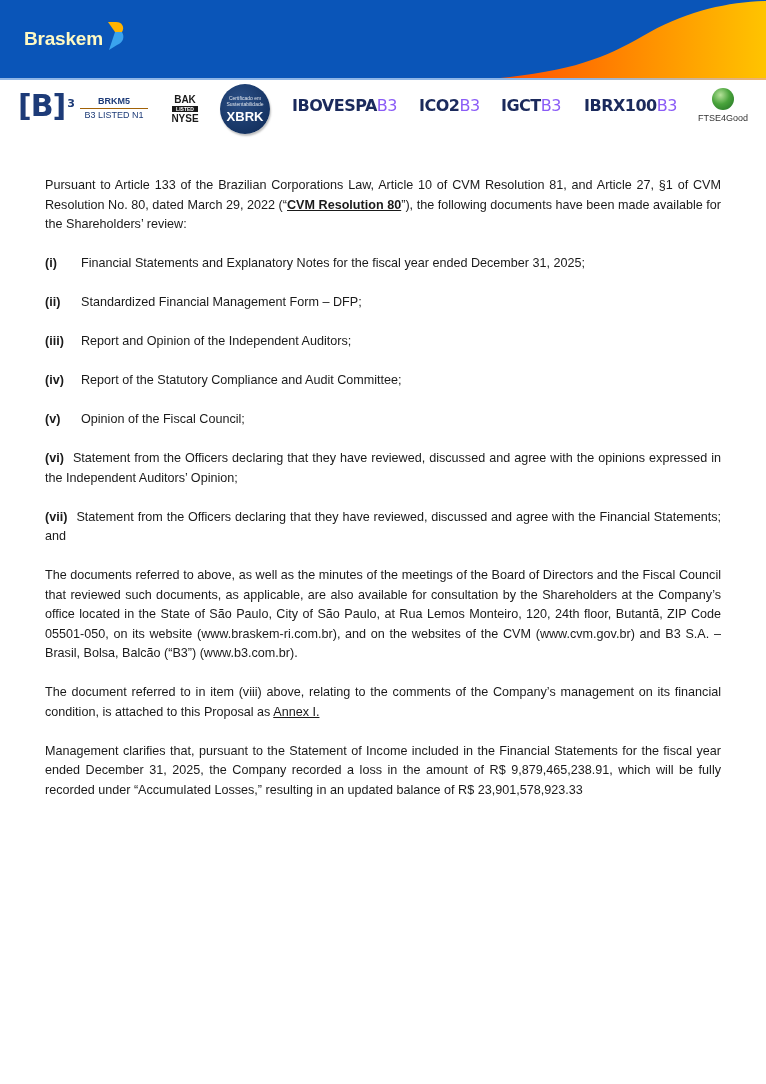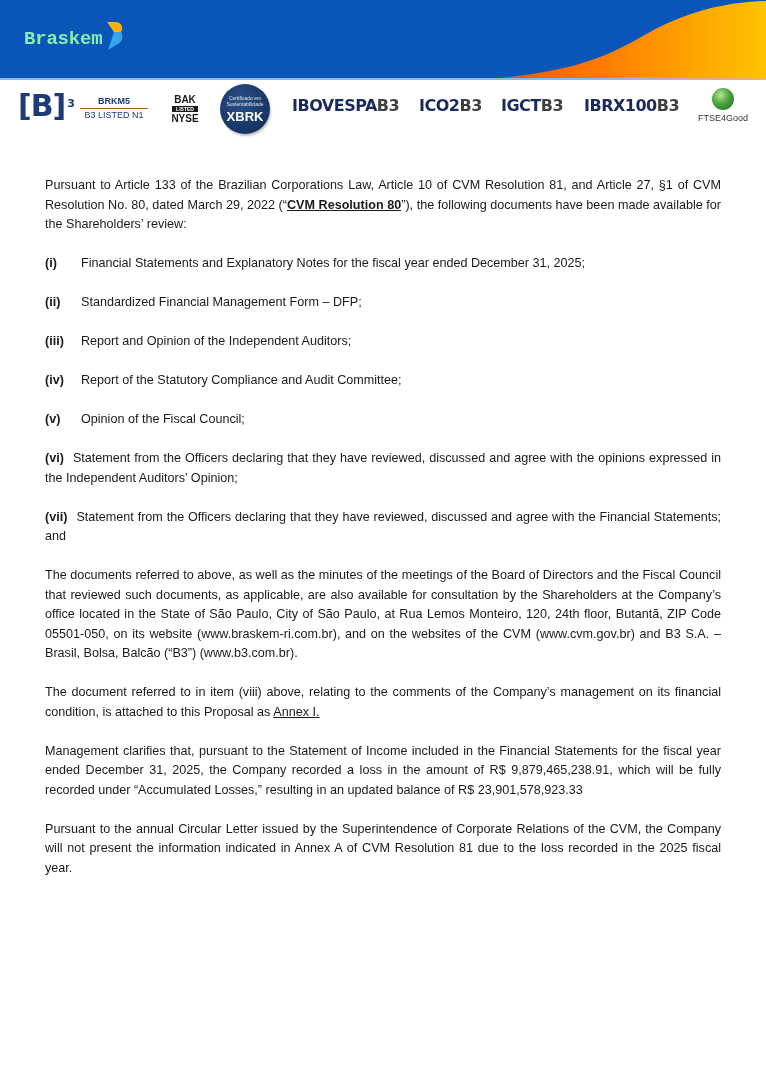--- a/index.html
+++ b/index.html
@@ -19,8 +19,8 @@
       display: flex; align-items: center; gap: 2px;
     }
     .brand-name {
-      color: #86efac; font-weight: bold; font-size: 19px; letter-spacing: -0.2px;
-      font-family: Liberation Mono, monospace;
+      color: #fef9c3; font-weight: bold; font-size: 19px; letter-spacing: -0.2px;
+      font-family: Liberation Sans, sans-serif;
     }
     .brand-mark { width: 22px; height: 30px; margin-top: -6px; }
     .banner-line {

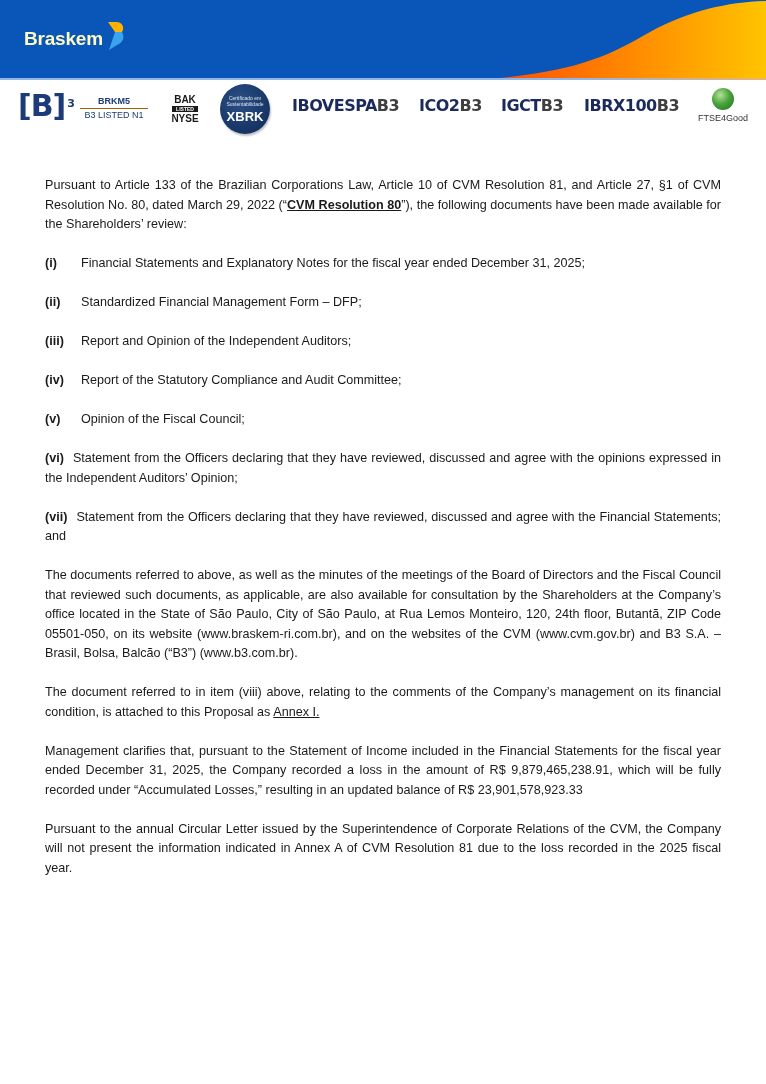--- a/index.html
+++ b/index.html
@@ -61,7 +61,7 @@
       font-family: "DejaVu Sans", sans-serif; letter-spacing: -0.5px;
     }
     .index b { font-weight: bold; }
-    .index span { font-weight: bold; color: #404040; }
+    .index span { font-weight: normal; color: #8b5cf6; }
     .ibov { left: 292px; }
     .ico2 { left: 419px; }
     .igct { left: 501px; }

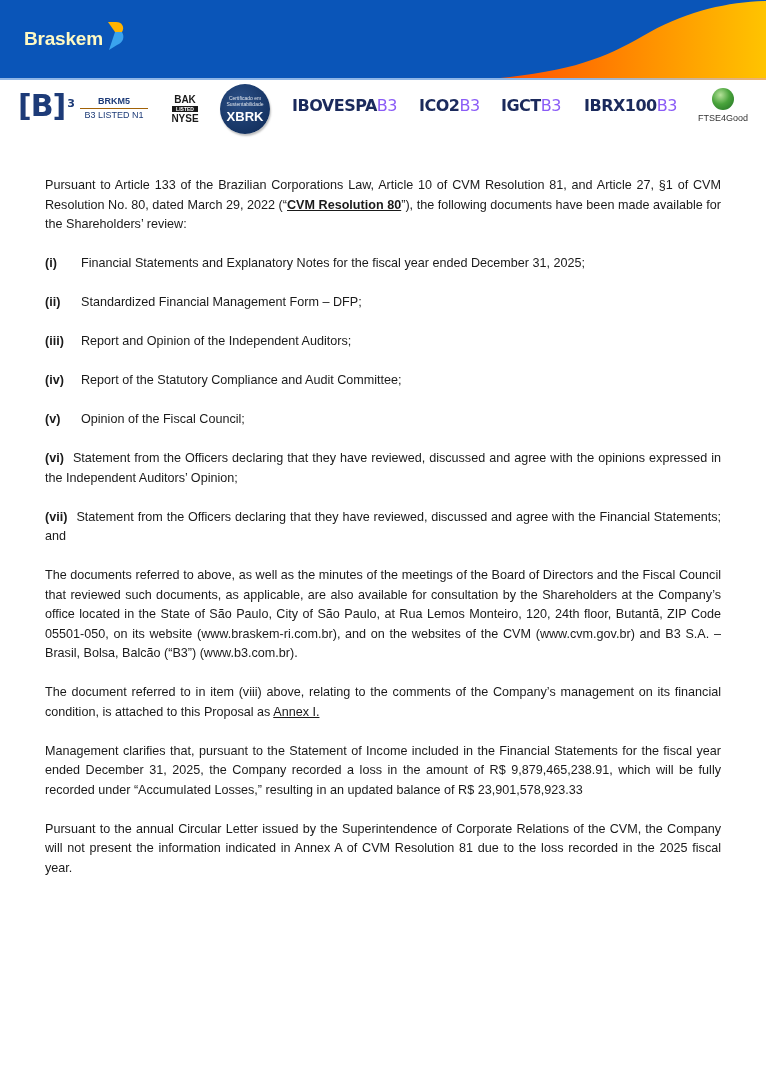--- a/index.html
+++ b/index.html
@@ -168,7 +168,6 @@
 
   <p class="p">Management clarifies that, pursuant to the Statement of Income included in the Financial Statements for the fiscal year ended December 31, 2025, the Company recorded a loss in the amount of R$ 9,879,465,238.91, which will be fully recorded under “Accumulated Losses,” resulting in an updated balance of R$ 23,901,578,923.33</p>
 
-  <p class="p">Pursuant to the annual Circular Letter issued by the Superintendence of Corporate Relations of the CVM, the Company will not present the information indicated in Annex A of CVM Resolution 81 due to the loss recorded in the 2025 fiscal year.</p>
 </div>
 
 </body></html>

